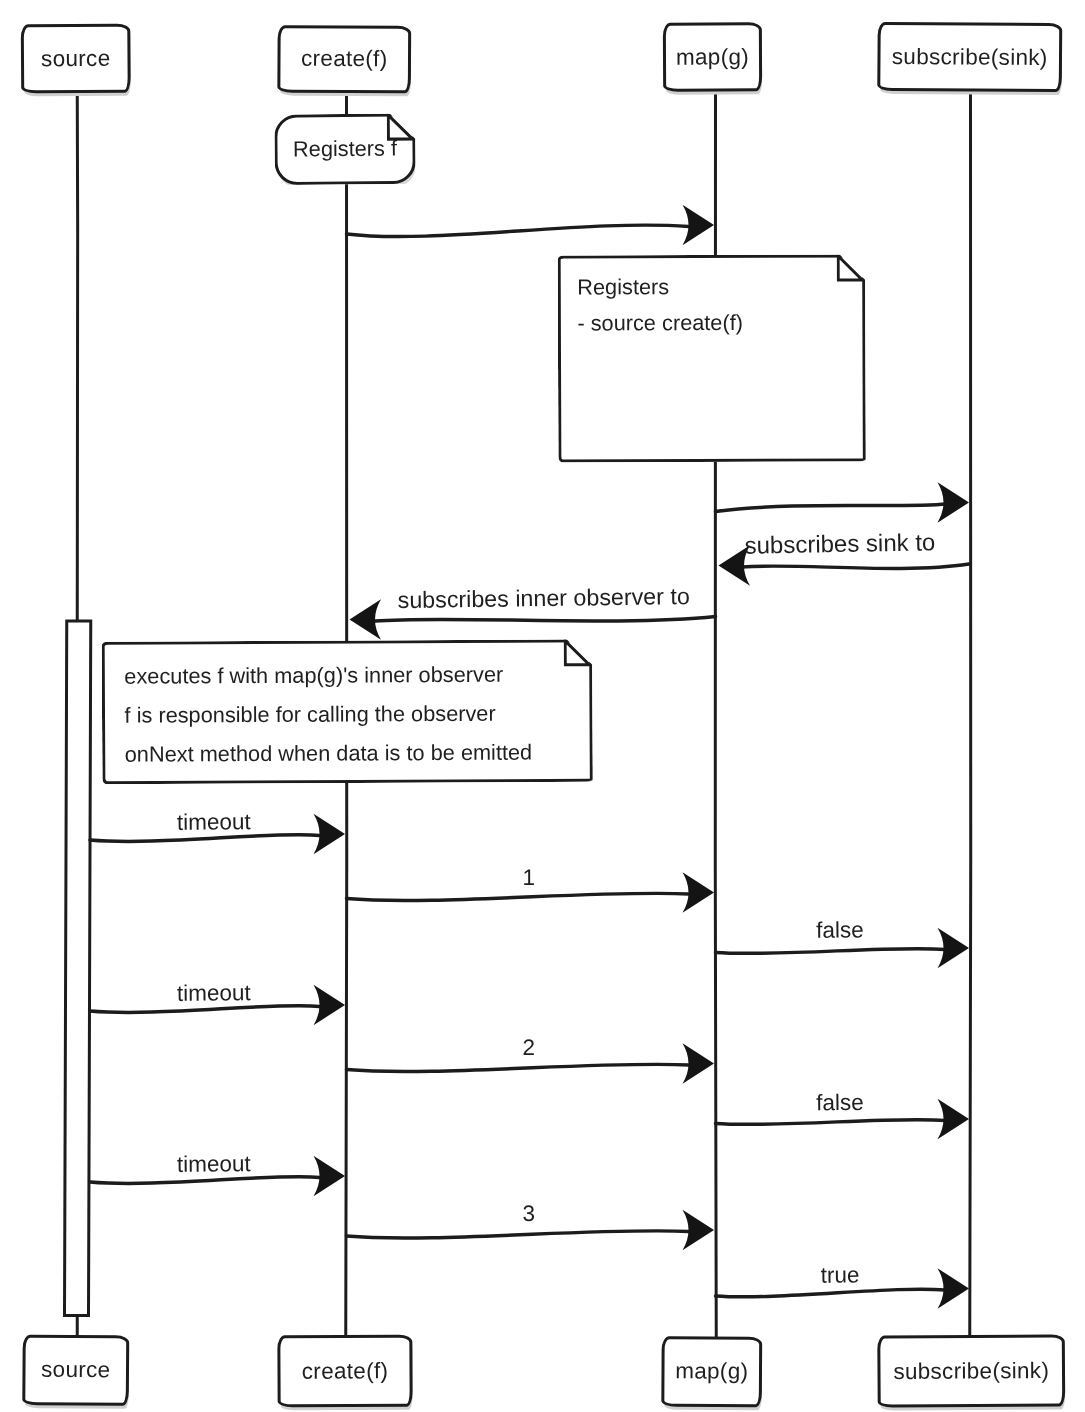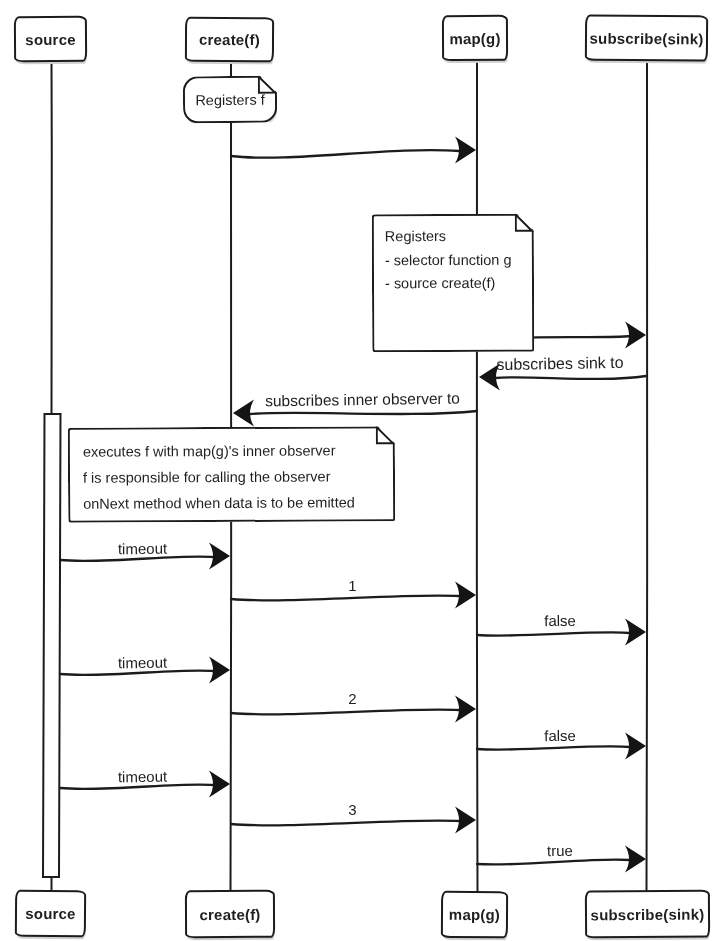--- a/index.html
+++ b/index.html
@@ -15,7 +15,7 @@
     border-radius:5px 9px 4px 10px / 9px 5px 10px 4px;
     font-size:15px; letter-spacing:0.2px;
     box-shadow:1px 3px 0 -1px #cfcfcf;
-    box-sizing:border-box; white-space:nowrap;font-weight:bold;
+    box-sizing:border-box; white-space:nowrap;
   }
   .a-src-t { left:14px;  top:16px;  width:73px;  height:46px; transform:rotate(-0.4deg); }
   .a-cre-t { left:185px; top:17px;  width:89px;  height:45px; transform:rotate(0.3deg); }

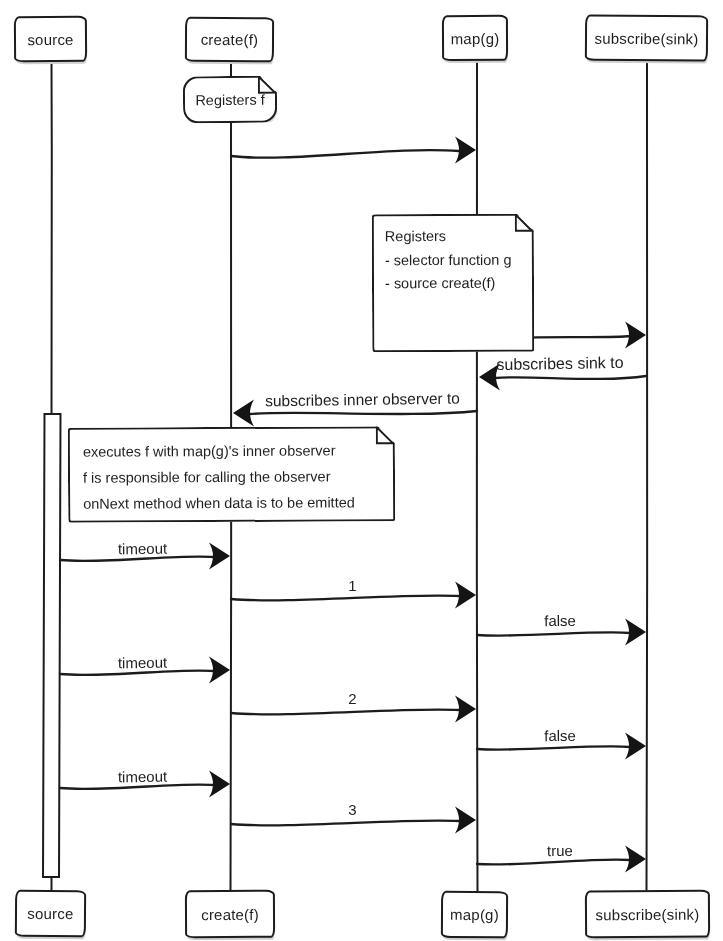--- a/index.html
+++ b/index.html
@@ -37,8 +37,8 @@
   .n-create { left:183px; top:76px;  width:94px;  height:47px;
               display:flex; align-items:center; justify-content:center;
               transform:rotate(-0.5deg);border-radius:15px; }
-  .n-map    { left:372px; top:170px; width:162px; height:138px;
-              padding:9px 2px 4px 11px; transform:rotate(-0.2deg);margin-top:44px; }
+  .n-map    { left:372px; top:170px; width:205px; height:138px;
+              padding:9px 2px 4px 11px; transform:rotate(-0.2deg); }
   .n-map .note-line  { line-height:23.5px; white-space:nowrap; }
   .n-exec   { left:68px;  top:427px; width:327px; height:95px;
               padding:9px 2px 4px 13px; transform:rotate(-0.3deg); }

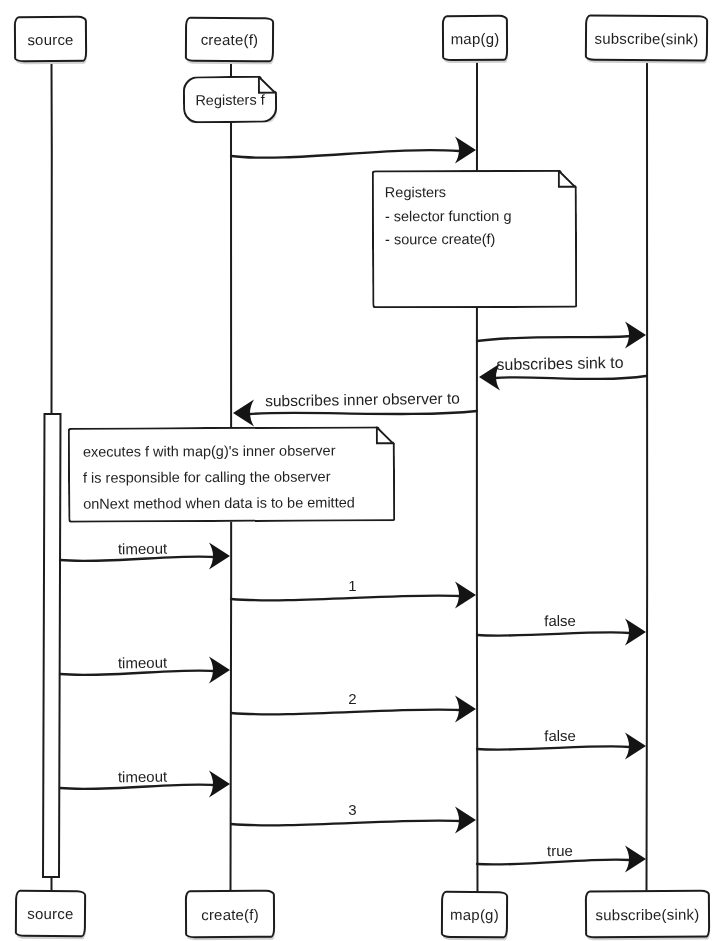--- a/index.html
+++ b/index.html
@@ -121,7 +121,6 @@
       <path d="M1,1 L1,17 L17,17 Z" fill="#ffffff" stroke="#1c1c1c" stroke-width="2"></path>
     </svg>
     <div class="note-line">Registers</div>
-    <div class="note-line">- selector function g</div>
     <div class="note-line">- source  create(f)</div>
   </div>
 

